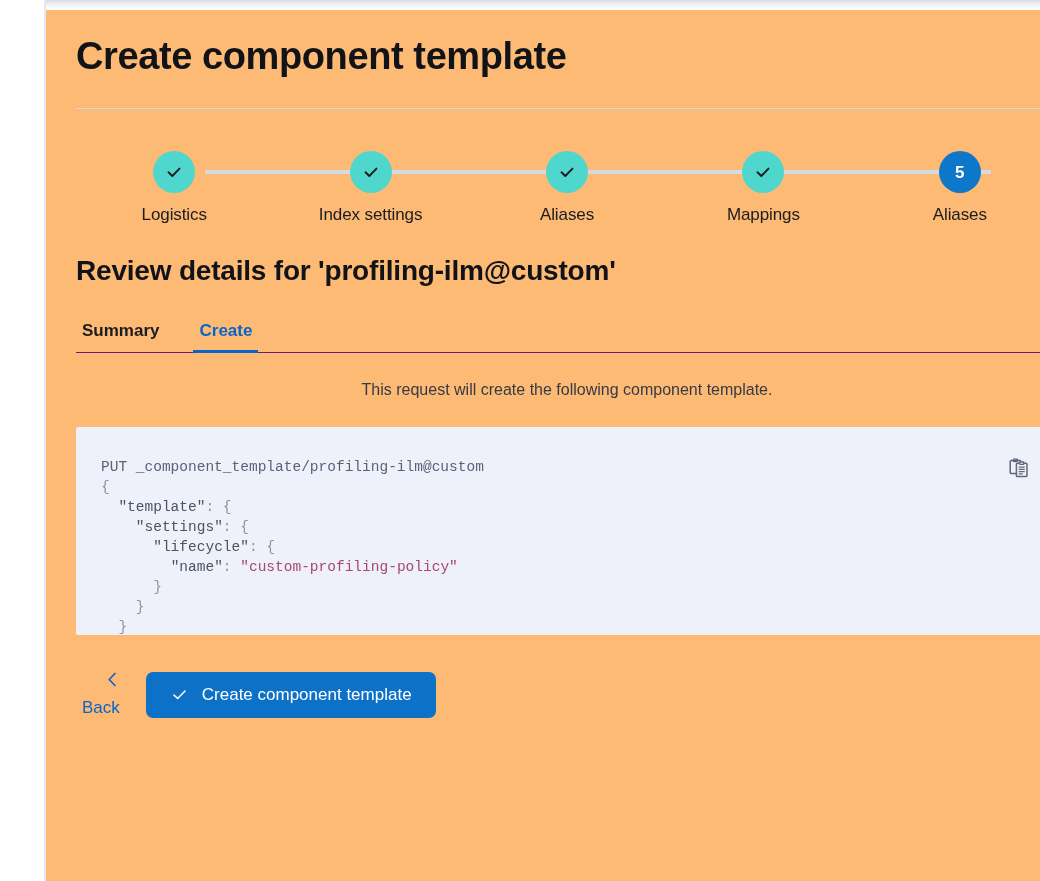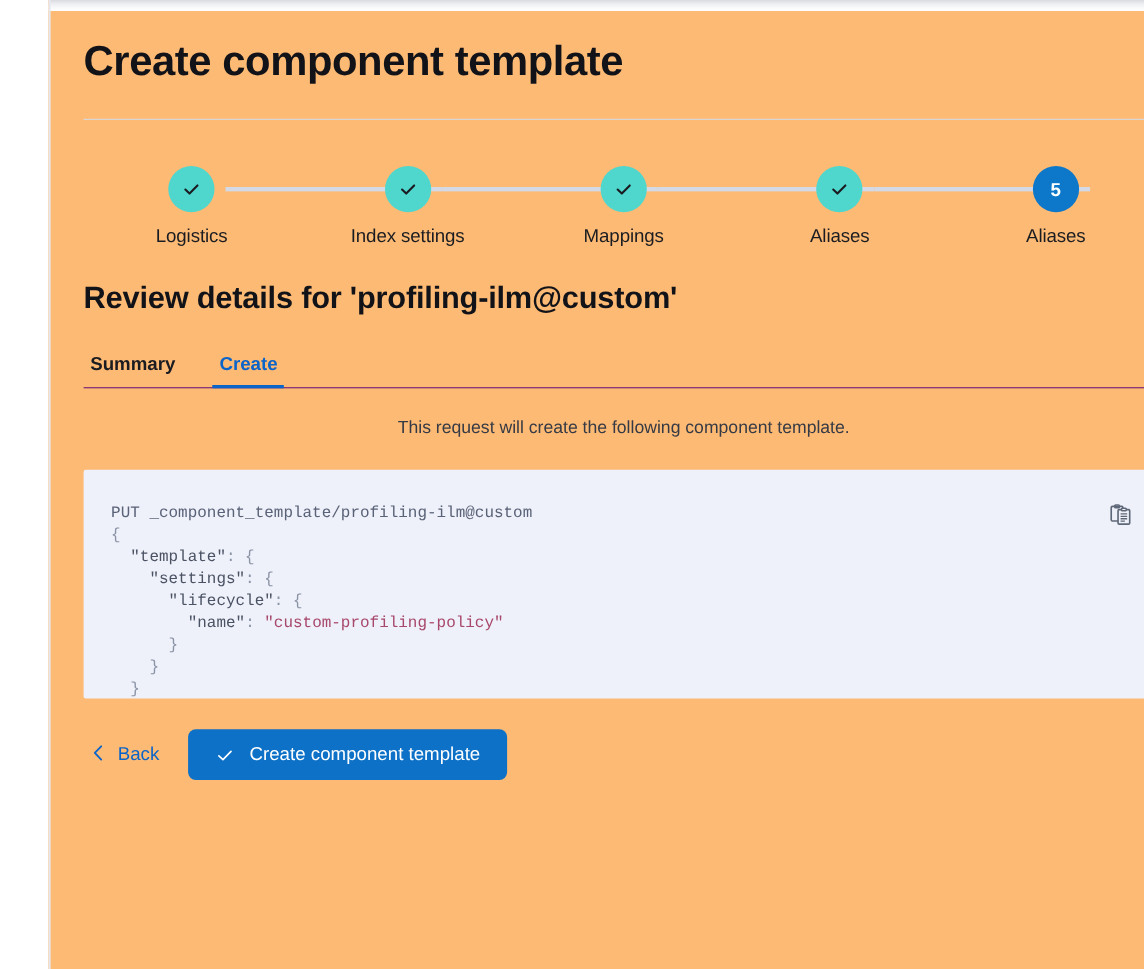--- a/index.html
+++ b/index.html
@@ -274,7 +274,7 @@
               <path d="M4.5 10.3 L8.3 14 L15.5 6.6" fill="none" stroke="#1a1c21" stroke-width="1.9" stroke-linecap="round" stroke-linejoin="round"></path>
             </svg>
           </div>
-          <div class="step-label">Mappings</div>
+          <div class="step-label">Aliases</div>
         </div>
 
         <div class="step">
@@ -283,7 +283,7 @@
               <path d="M4.5 10.3 L8.3 14 L15.5 6.6" fill="none" stroke="#1a1c21" stroke-width="1.9" stroke-linecap="round" stroke-linejoin="round"></path>
             </svg>
           </div>
-          <div class="step-label">Aliases</div>
+          <div class="step-label">Mappings</div>
         </div>
 
         <div class="step">

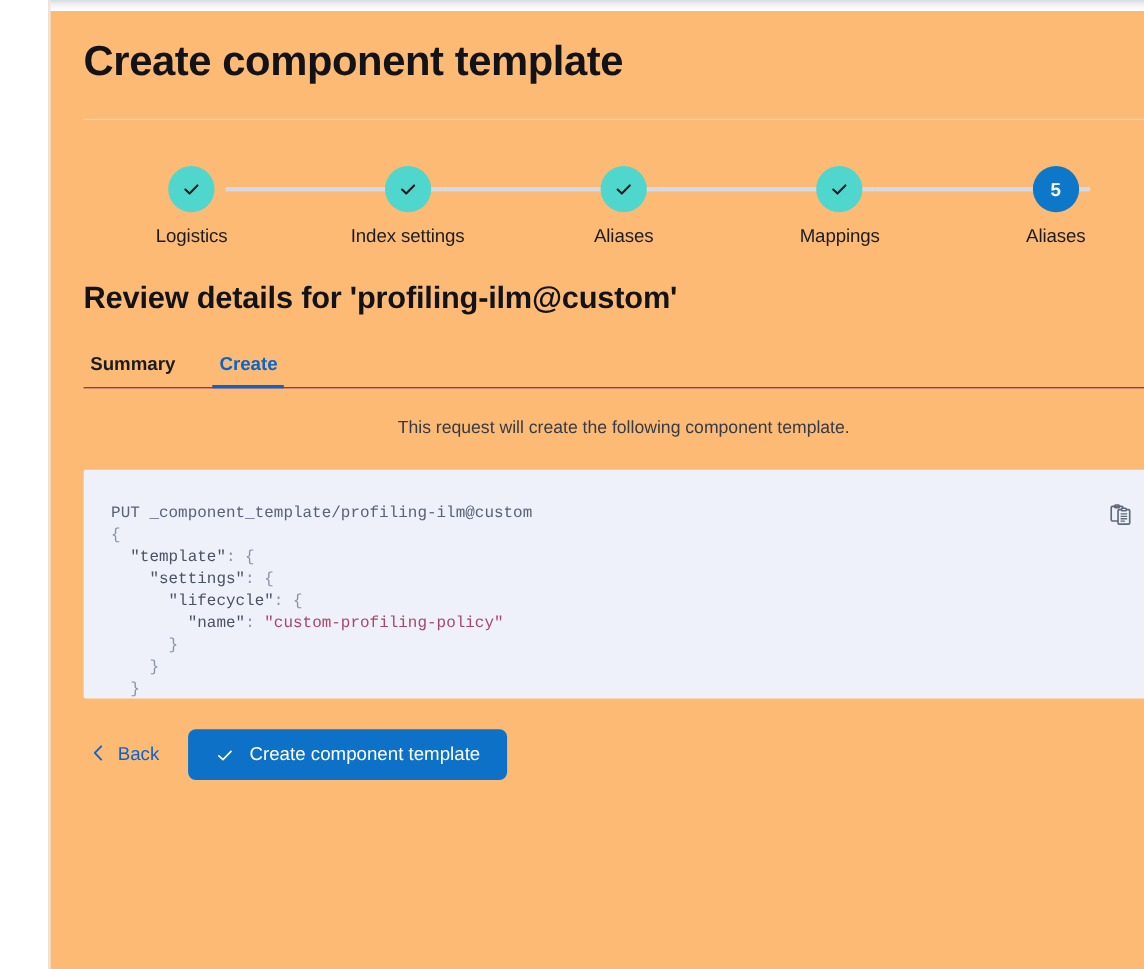--- a/index.html
+++ b/index.html
@@ -202,7 +202,7 @@
   }
   .back-btn {
     display: inline-flex;
-    align-items: flex-start;
+    align-items: flex-end;
     gap: 10px;
     background: none;
     border: none;
@@ -212,6 +212,7 @@
     font-family: inherit;
     font-size: 17px;
     font-weight: 500;
+    flex-direction: column;
   }
   .primary-btn {
     display: inline-flex;

